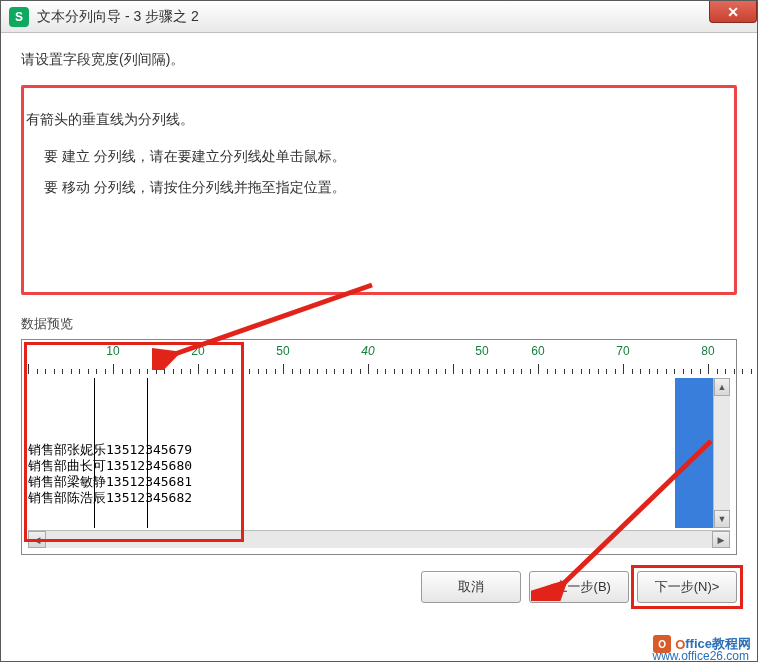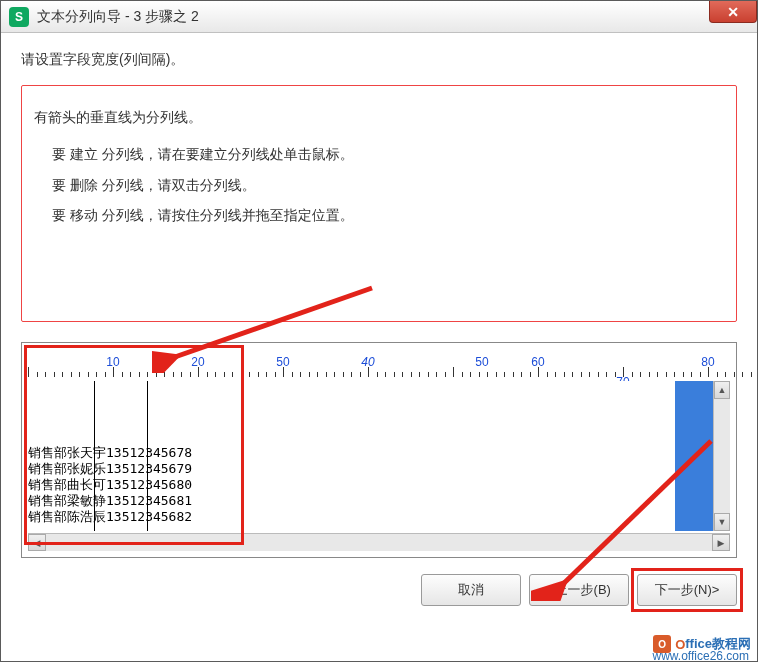--- a/index.html
+++ b/index.html
@@ -16,7 +16,7 @@
     
     .instruction { font-size: 14px; color: #333; margin-bottom: 16px; }
     
-    .help-box { border: 1px solid #ef4444; padding: 16px 18px 90px 12px; border-radius: 2px; margin-bottom: 20px; }
+    .help-box { border: 3px solid #ef4444; padding: 16px 18px 90px 2px; border-radius: 2px; margin-bottom: 20px; }
     .help-line { font-size: 14px; color: #333; line-height: 2.2; }
     .help-title { margin-bottom: 6px; }
     .help-sub { padding-left: 18px; }

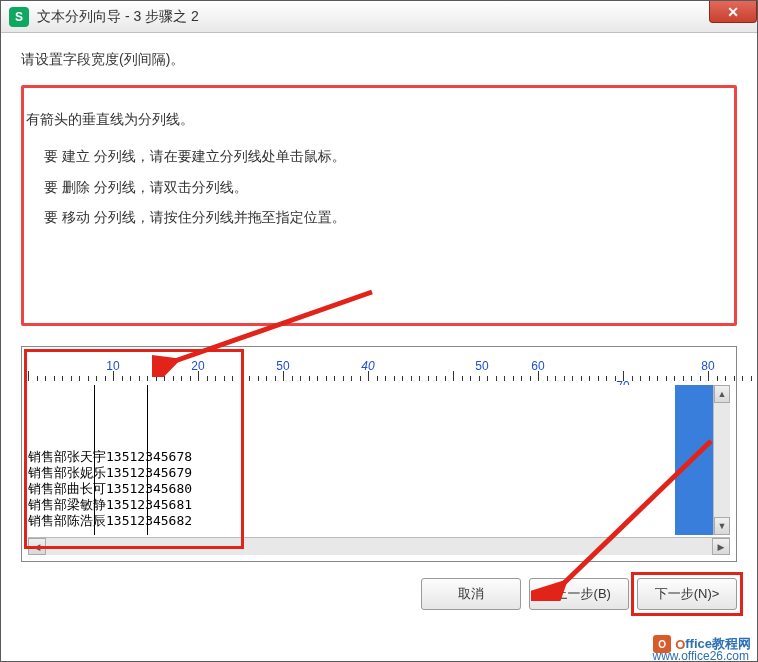--- a/index.html
+++ b/index.html
@@ -75,7 +75,6 @@
     <div class="help-box">
       <div class="help-line help-title">有箭头的垂直线为分列线。</div>
       <div class="help-line help-sub">要 建立 分列线，请在要建立分列线处单击鼠标。</div>
-      <div class="help-line help-sub">要 删除 分列线，请双击分列线。</div>
       <div class="help-line help-sub">要 移动 分列线，请按住分列线并拖至指定位置。</div>
     </div>
 

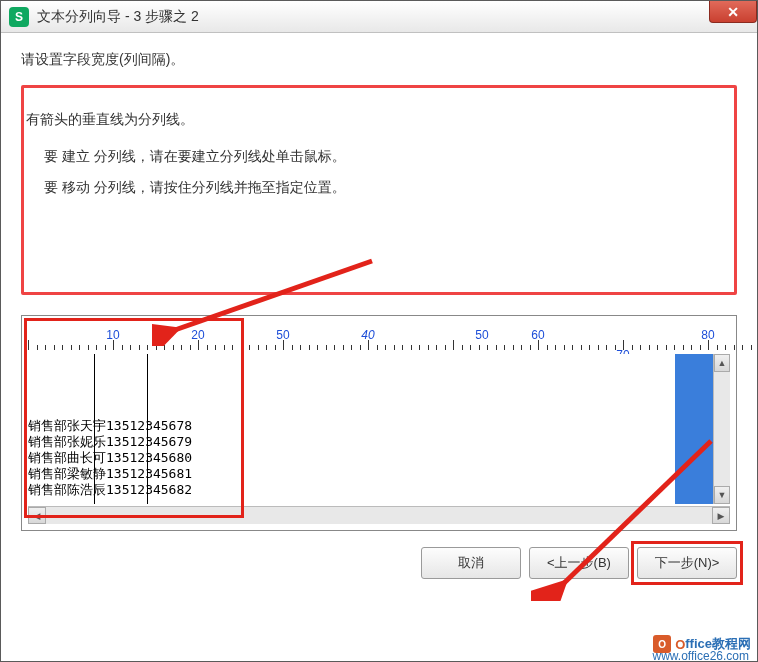--- a/index.html
+++ b/index.html
@@ -78,6 +78,7 @@
       <div class="help-line help-sub">要 移动 分列线，请按住分列线并拖至指定位置。</div>
     </div>
 
+    <div class="preview-label">数据预览</div>
 
     <div class="preview-container">
       <div class="ruler">

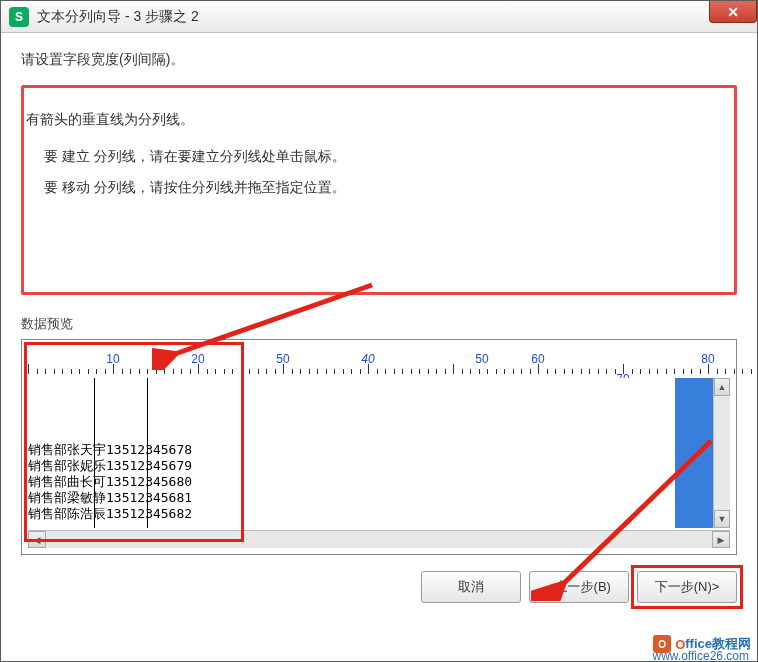--- a/index.html
+++ b/index.html
@@ -26,7 +26,7 @@
     .preview-container { border: 1px solid #888; position: relative; padding: 4px 6px 6px 6px; }
     
     .ruler { height: 30px; position: relative; margin-bottom: 4px; }
-    .ruler-num { position: absolute; top: 8px; font-size: 12px; color: #1d4ed8; transform: translateX(-50%); }
+    .ruler-num { position: absolute; top: 0; font-size: 12px; color: #15803d; transform: translateX(-50%); }
     .ruler-ticks { position: absolute; top: 16px; left: 0; right: 0; height: 14px; }
     .tick { position: absolute; bottom: 0; width: 1px; background: #333; }
     .tick.small { height: 5px; }

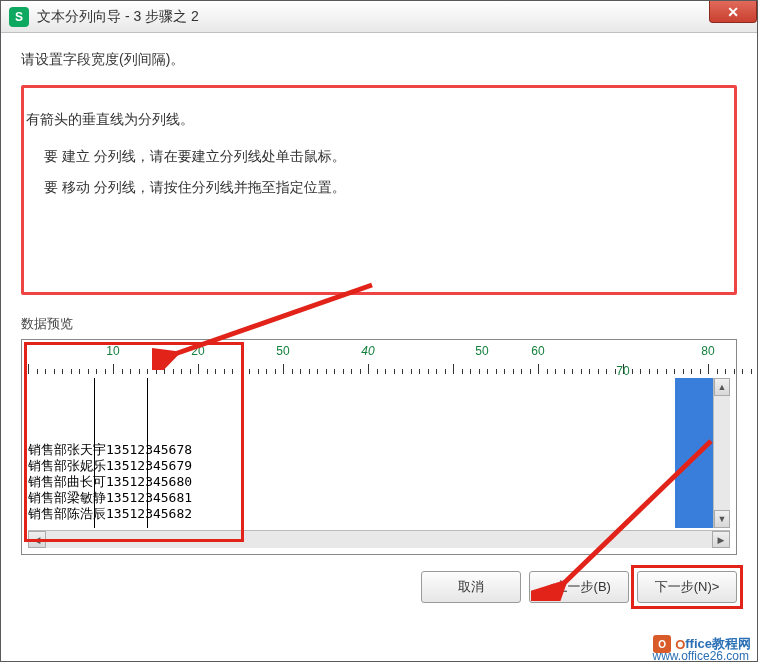--- a/index.html
+++ b/index.html
@@ -177,7 +177,7 @@
             <div class="ruler-num" style="left: 340px; font-style: italic;">40</div>
             <div class="ruler-num" style="left: 425px; margin-left: 29px;">50</div>
             <div class="ruler-num" style="left: 510px;">60</div>
-            <div class="ruler-num" style="left: 595px; margin-top: 20px;">70</div>
+            <div class="ruler-num" style="left: 595px;">70</div>
             <div class="ruler-num" style="left: 680px;">80</div>
           </div>
       </div>

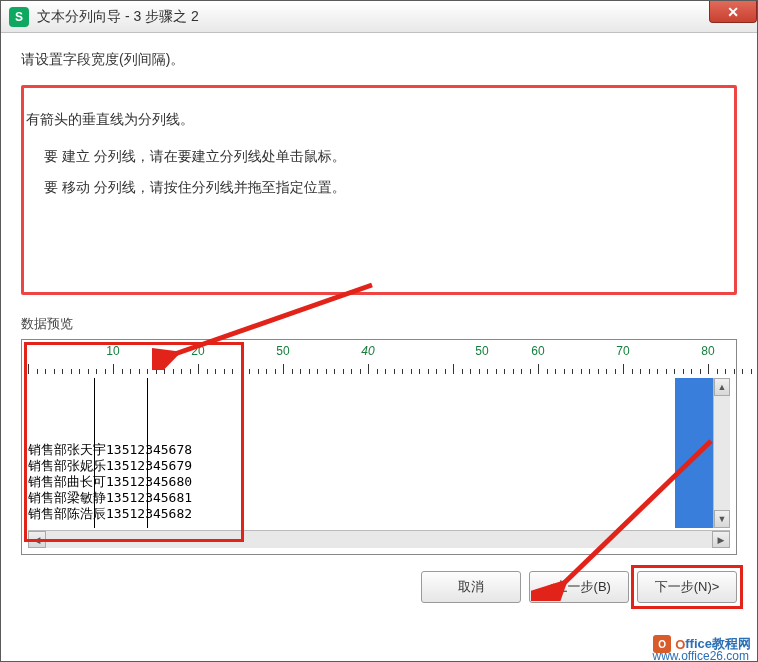--- a/index.html
+++ b/index.html
@@ -185,7 +185,7 @@
       <div class="data-area">
         <div class="data-text" id="data-text">
           <div id="dividers"></div>
-        <span class="data-row">销售部张天宇13512345678</span><span class="data-row">销售部张妮乐13512345679</span><span class="data-row">销售部曲长可13512345680</span><span class="data-row">销售部梁敏静13512345681</span><span class="data-row">销售部陈浩辰13512345682</span><div class="divider-line" style="left: 65.875px;"></div><div class="divider-line" style="left: 118.575px;"></div></div>
+        <span class="data-row">销售部张妮乐13512345679</span><span class="data-row">销售部曲长可13512345680</span><span class="data-row">销售部梁敏静13512345681</span><span class="data-row">销售部陈浩辰13512345682</span><div class="divider-line" style="left: 65.875px;"></div><div class="divider-line" style="left: 118.575px;"></div></div>
         <div class="blue-strip"></div>
         <div class="vscroll">
           <div class="vscroll-arrow">▲</div>

